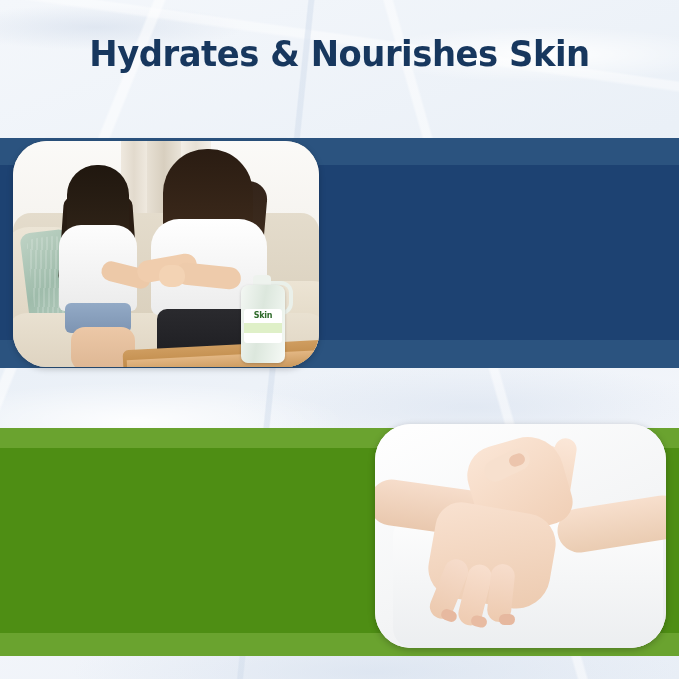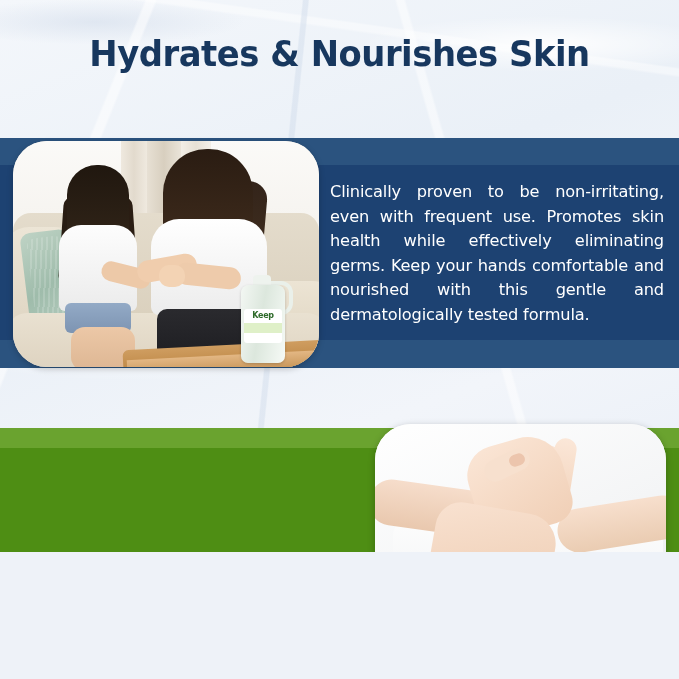--- a/index.html
+++ b/index.html
@@ -8,7 +8,7 @@
     font-family:"Liberation Sans", sans-serif;
     background:#eef2f8;
   }
-  .page{position:relative;width:679px;height:552px;overflow:hidden;background:#d946ef;}
+  .page{position:relative;width:679px;height:679px;overflow:hidden;background:#d946ef;}
 
   
   .bg-tex{position:absolute;inset:0;

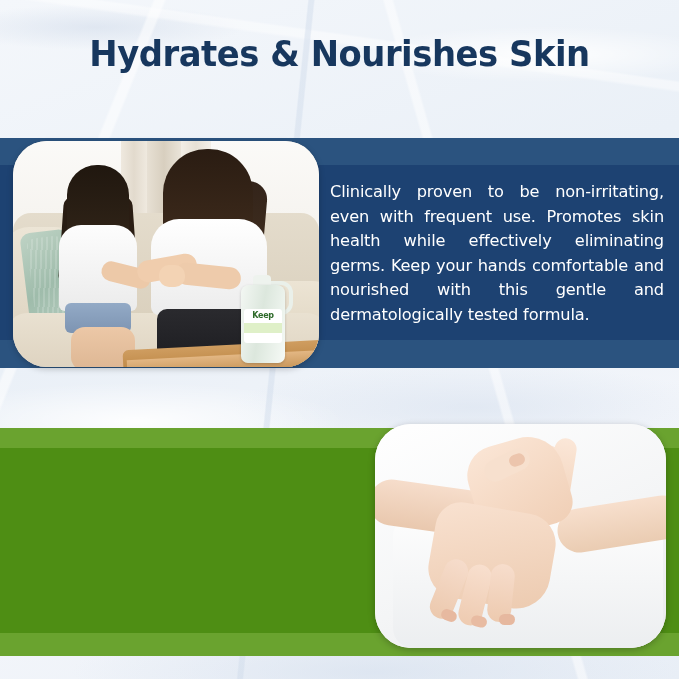--- a/index.html
+++ b/index.html
@@ -218,7 +218,6 @@
     <div class="pc b-label-txt">Keep</div>
   </div>
 
-  <div class="blue-text">Clinically proven to be non-irritating, even with frequent use. Promotes skin health while effectively eliminating germs. Keep your hands comfortable and nourished with this gentle and dermatologically tested formula.</div>
 
   <div class="green-band">
     <div class="green-band-inner"></div>

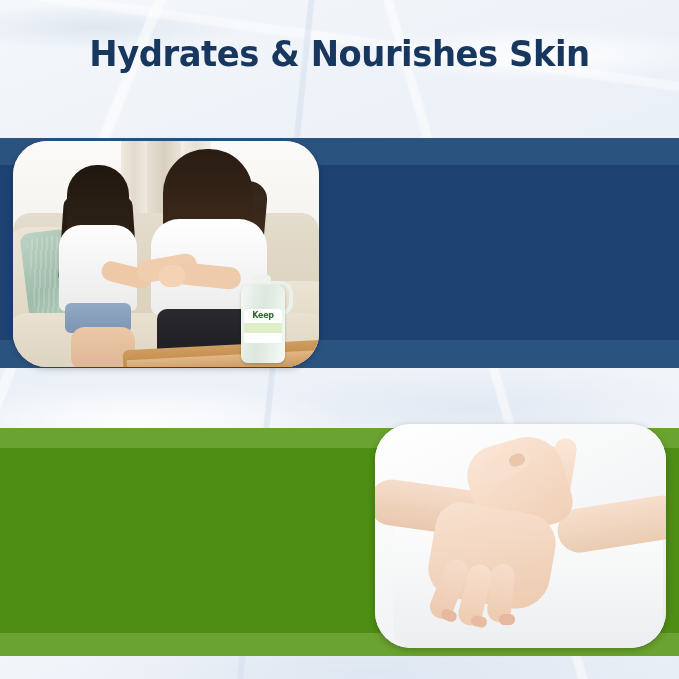--- a/index.html
+++ b/index.html
@@ -215,7 +215,7 @@
     <div class="pc b-handle"></div>
     <div class="pc b-body"></div>
     <div class="pc b-label"></div>
-    <div class="pc b-label-txt">Keep</div>
+    <div class="pc b-label-txt">Skin</div>
   </div>
 
 

